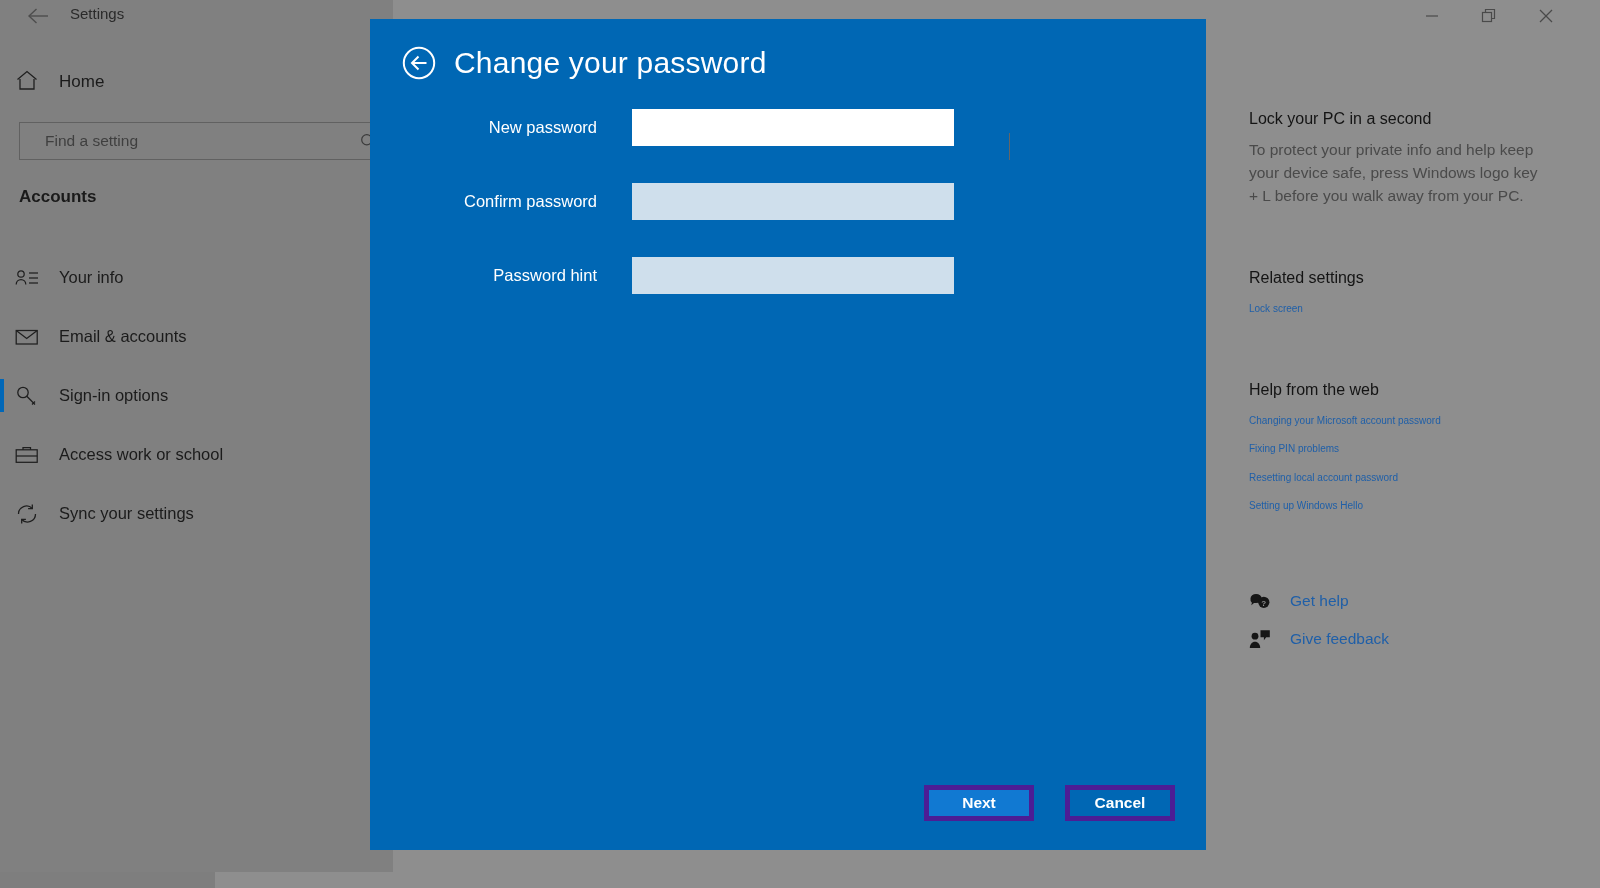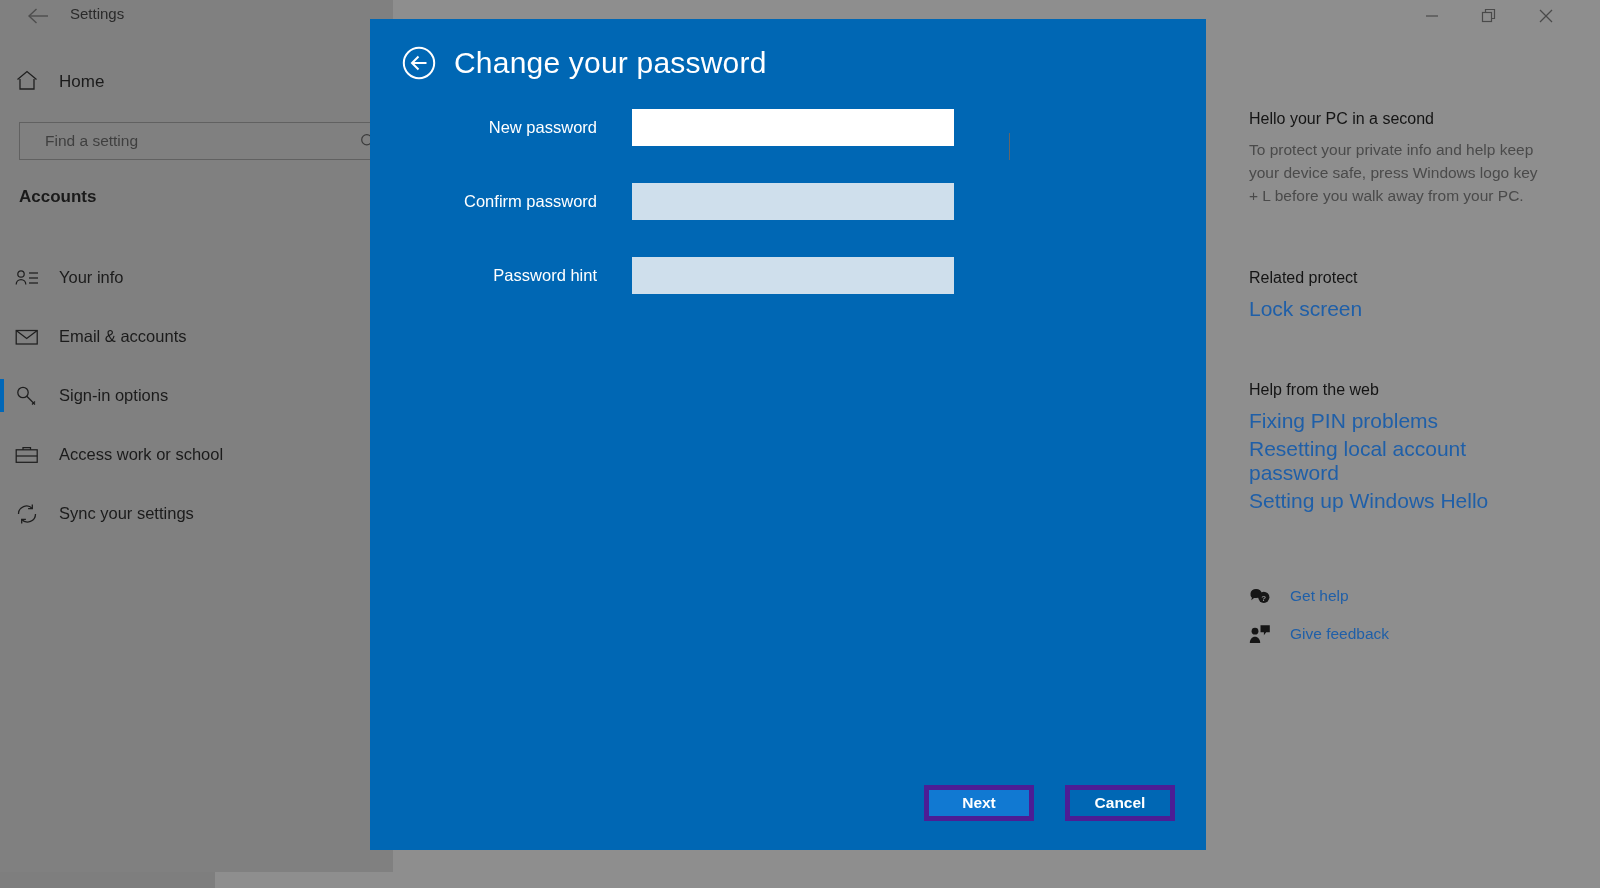--- a/index.html
+++ b/index.html
@@ -420,7 +420,7 @@
   </div>
 
   <div id="right-panel">
-    <div class="rp-heading">Hello your PC in a second</div>
+    <div class="rp-heading">Lock your PC in a second</div>
     <p class="rp-body">To protect your private info and help keep your device safe, press Windows logo key + L before you walk away from your PC.</p>
 
     <div class="rp-gap-lg"></div>

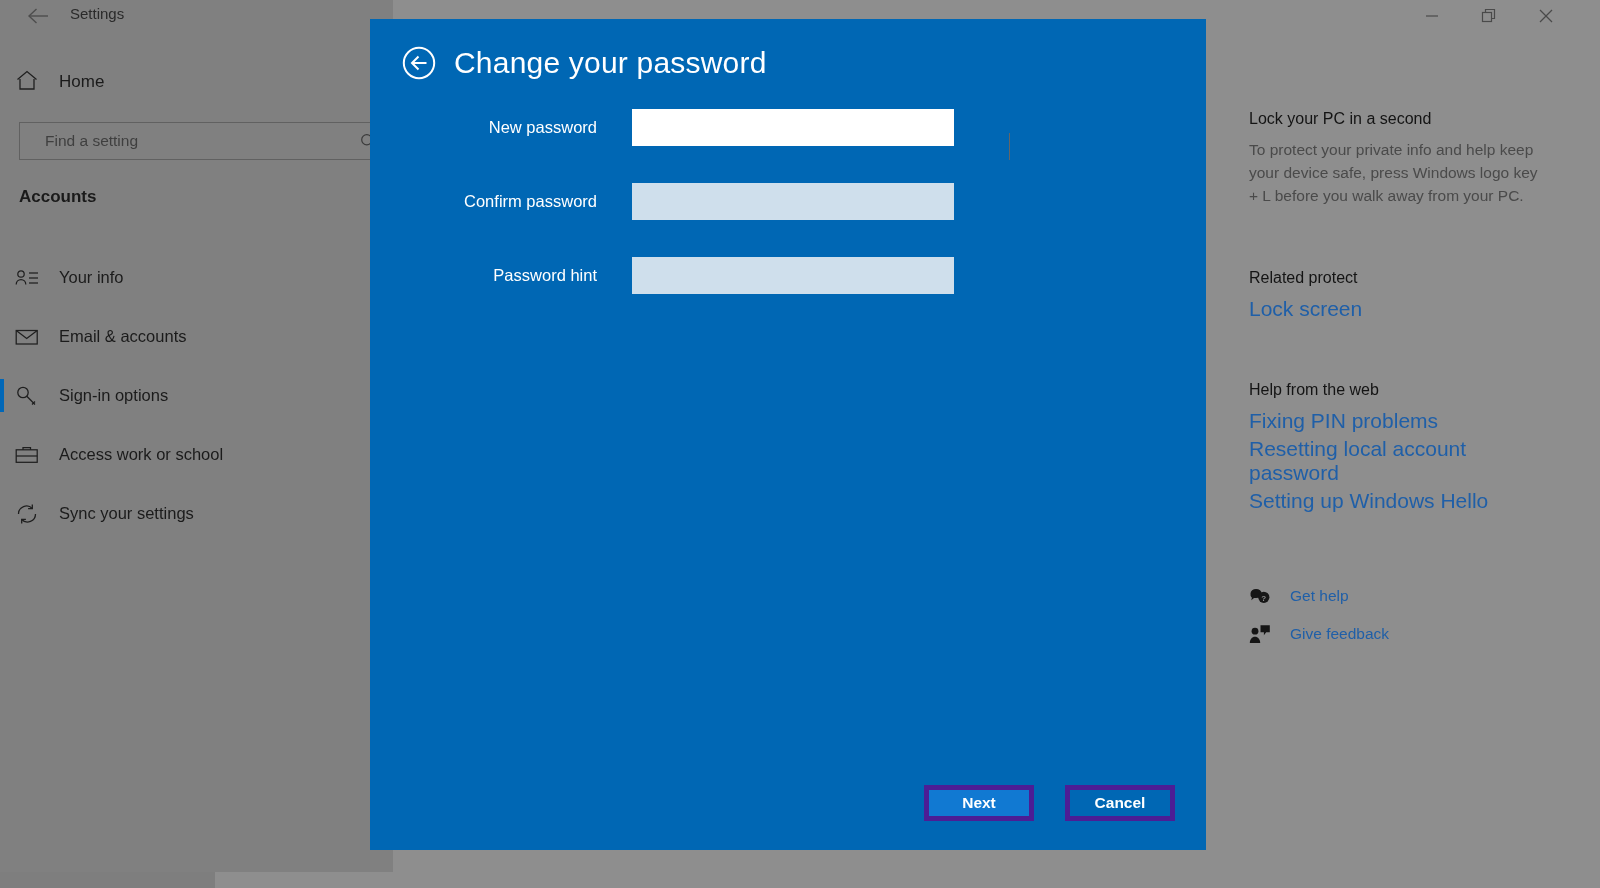--- a/index.html
+++ b/index.html
@@ -424,7 +424,7 @@
     <p class="rp-body">To protect your private info and help keep your device safe, press Windows logo key + L before you walk away from your PC.</p>
 
     <div class="rp-gap-lg"></div>
-    <div class="rp-heading">Related protect</div>
+    <div class="rp-heading">Related settings</div>
     <a class="rp-link" href="#">Lock screen</a>
 
     <div class="rp-gap-md"></div>

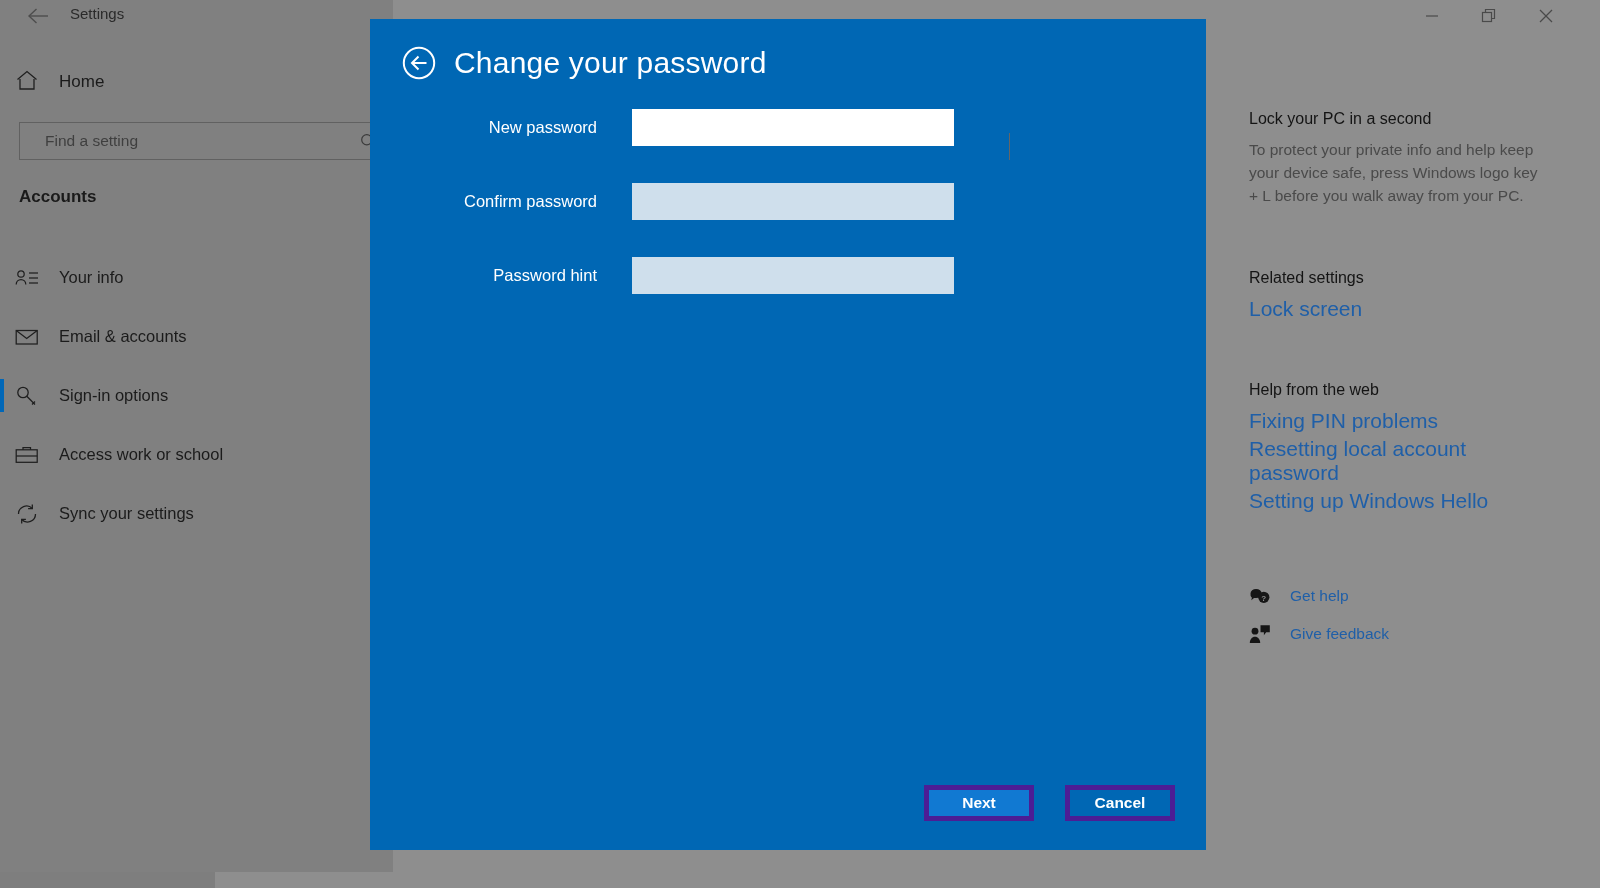--- a/index.html
+++ b/index.html
@@ -167,7 +167,7 @@
   .rp-gap-md { height: 52px; }
   .rp-link {
     display: block;
-    font-size: 21px;
+    font-size: 10px;
     color: #1f5fa8;
     line-height: 23.5px;
     margin-bottom: 8px;

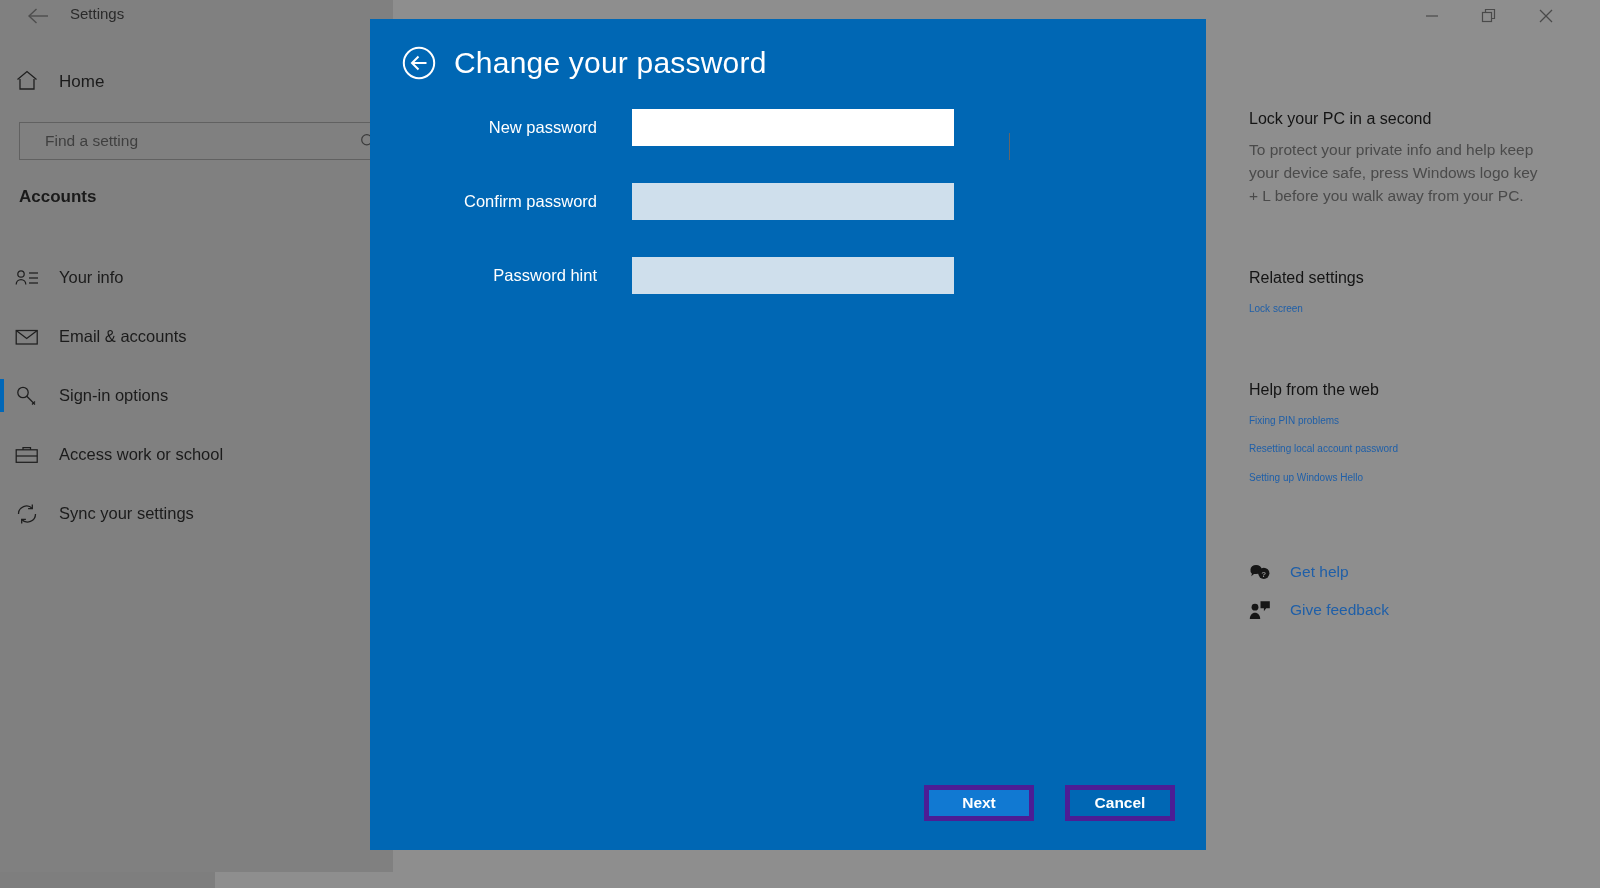--- a/index.html
+++ b/index.html
@@ -429,6 +429,7 @@
 
     <div class="rp-gap-md"></div>
     <div class="rp-heading">Help from the web</div>
+    <a class="rp-link tight" href="#">Changing your Microsoft account password</a>
     <a class="rp-link tight" href="#">Fixing PIN problems</a>
     <a class="rp-link tight" href="#">Resetting local account password</a>
     <a class="rp-link tight" href="#">Setting up Windows Hello</a>

